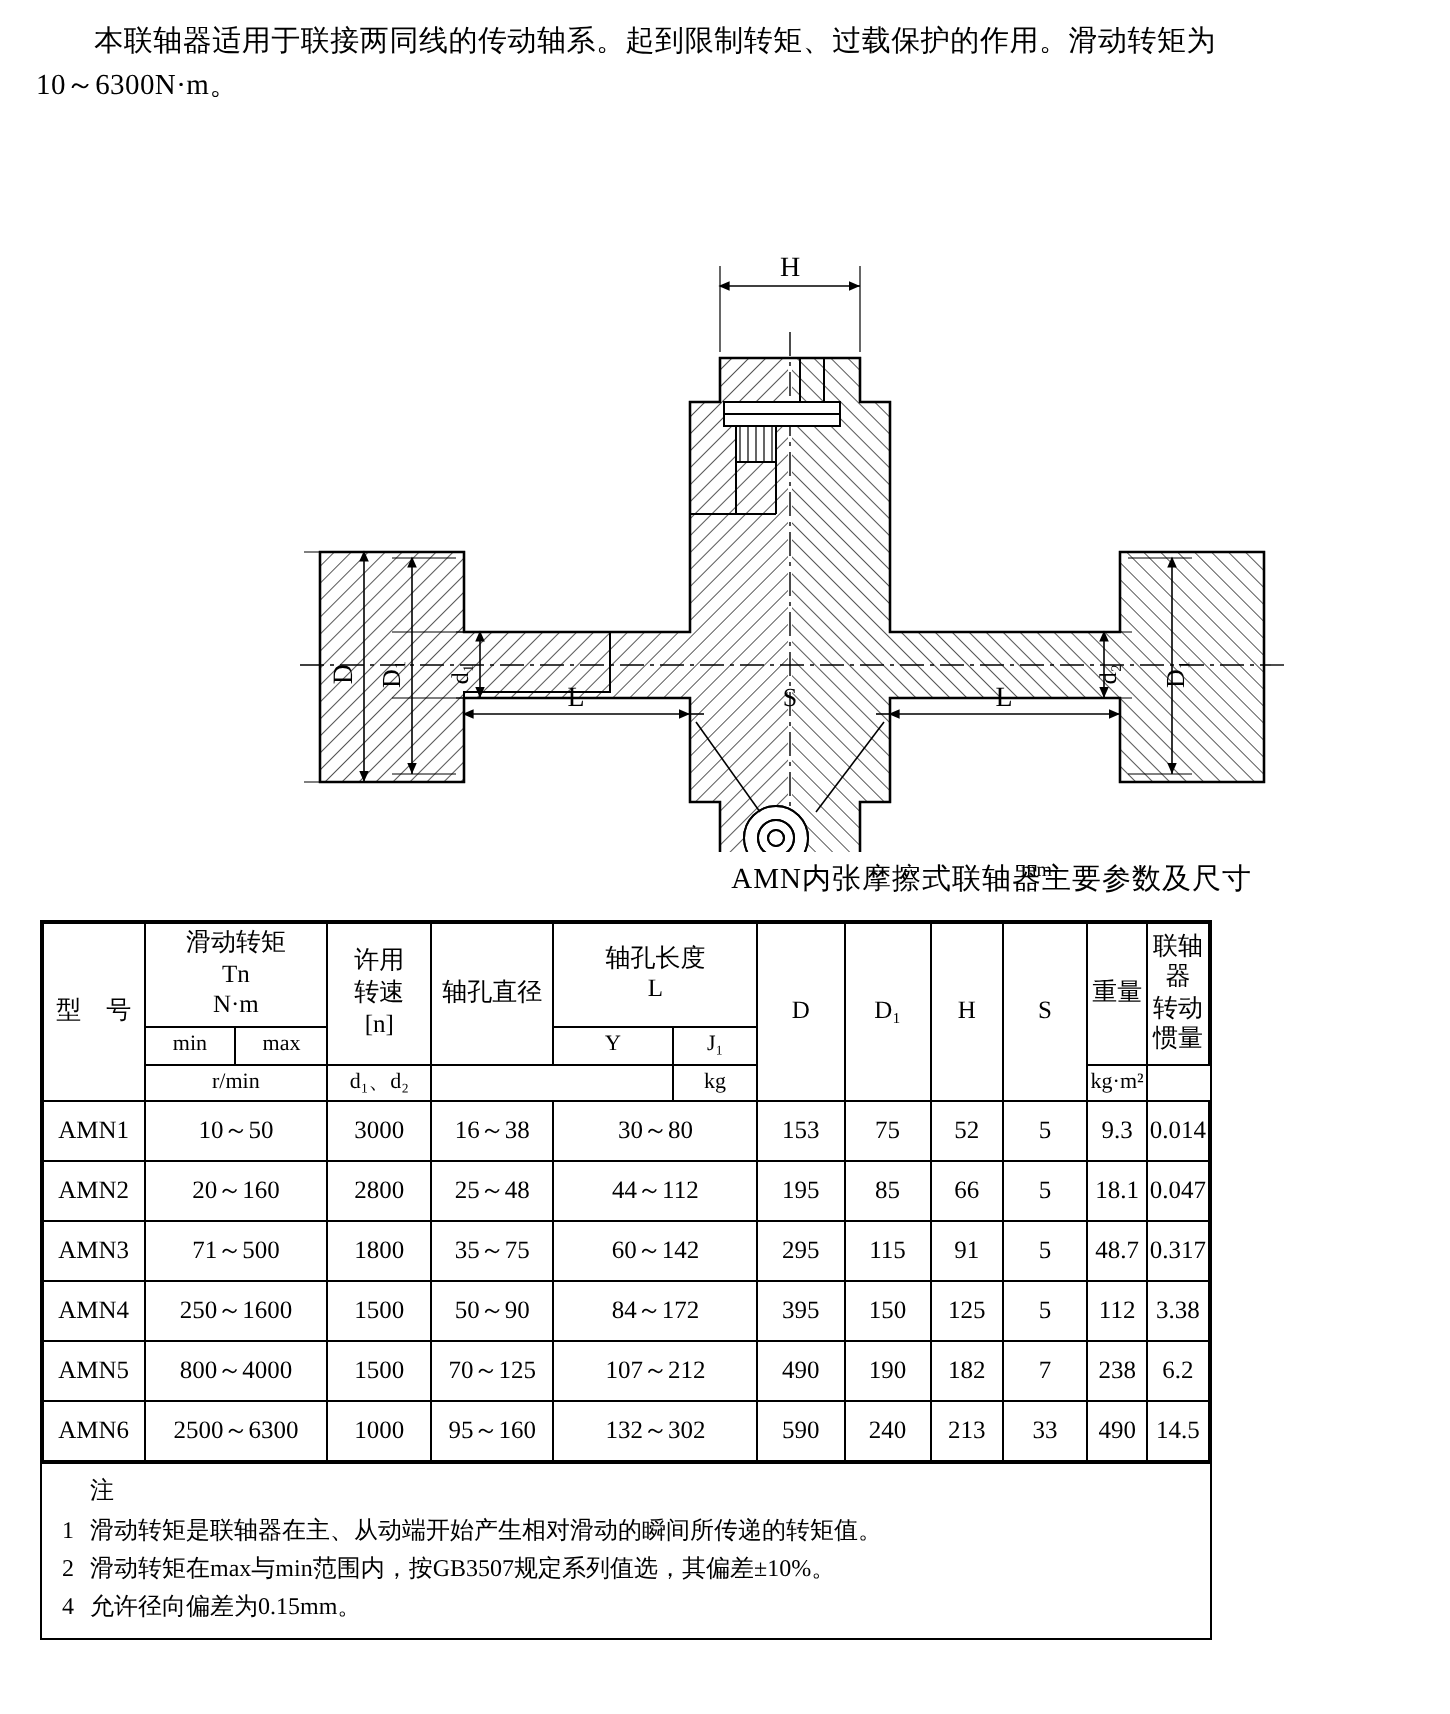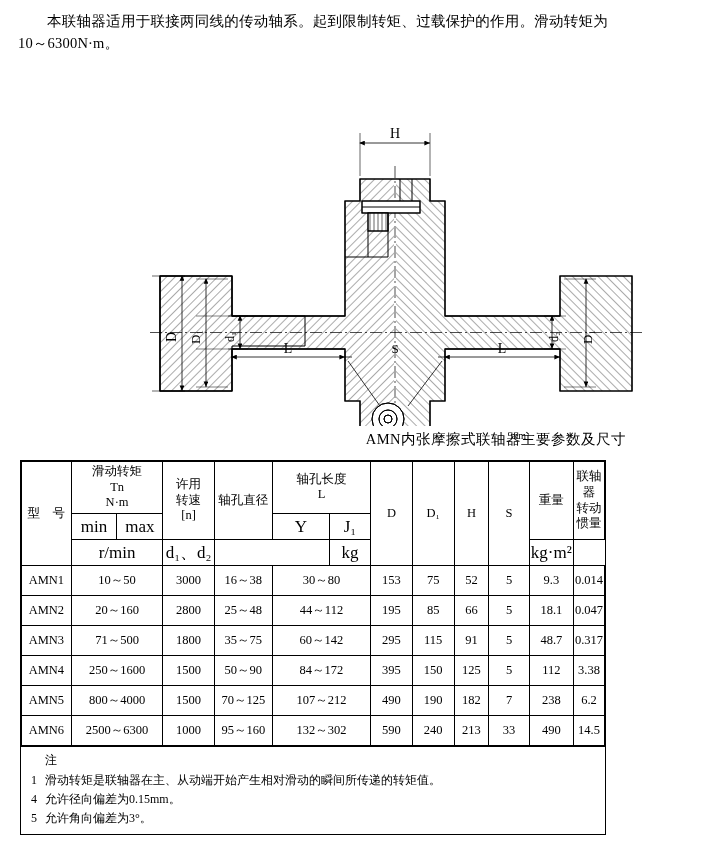--- a/index.html
+++ b/index.html
@@ -84,7 +84,7 @@
     line-height: 1.25;
   }
   .hdr-main { font-size: 12.5px; }
-  .hdr-sub  { font-size: 17px; }
+  .hdr-sub  { font-size: 11px; }
   .row-cell { height: 30px; font-size: 12.5px; }
   .model-cell { font-size: 12.5px; }
 

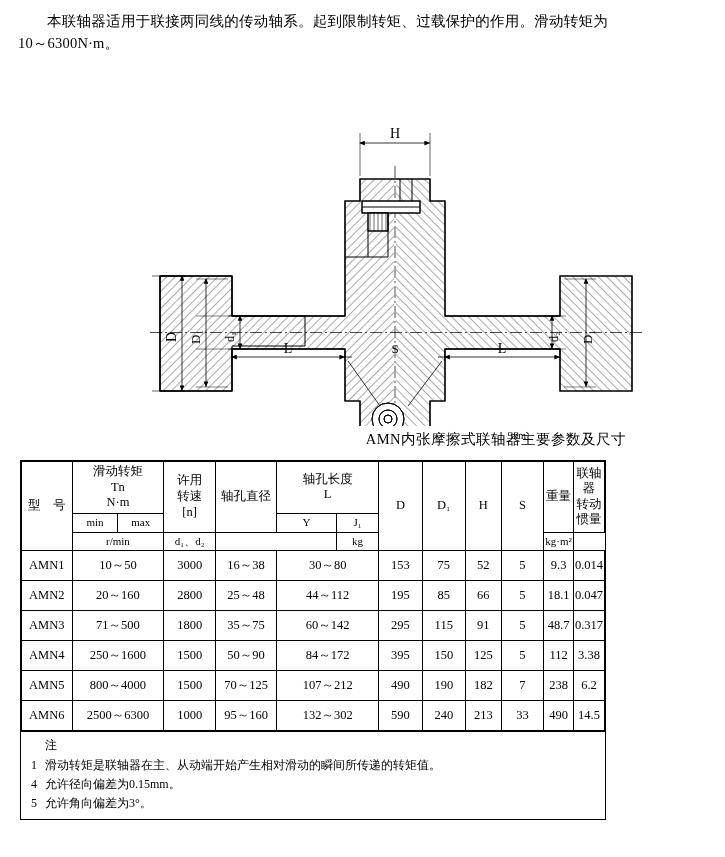--- a/index.html
+++ b/index.html
@@ -386,6 +386,9 @@
         <span class="n">1</span><span>滑动转矩是联轴器在主、从动端开始产生相对滑动的瞬间所传递的转矩值。</span>
       </div>
       <div class="note-line">
+        <span class="n">2</span><span>滑动转矩在max与min范围内，按GB3507规定系列值选，其偏差±10%。</span>
+      </div>
+      <div class="note-line">
         <span class="n">4</span><span>允许径向偏差为0.15mm。</span>
       </div>
       <div class="note-line">

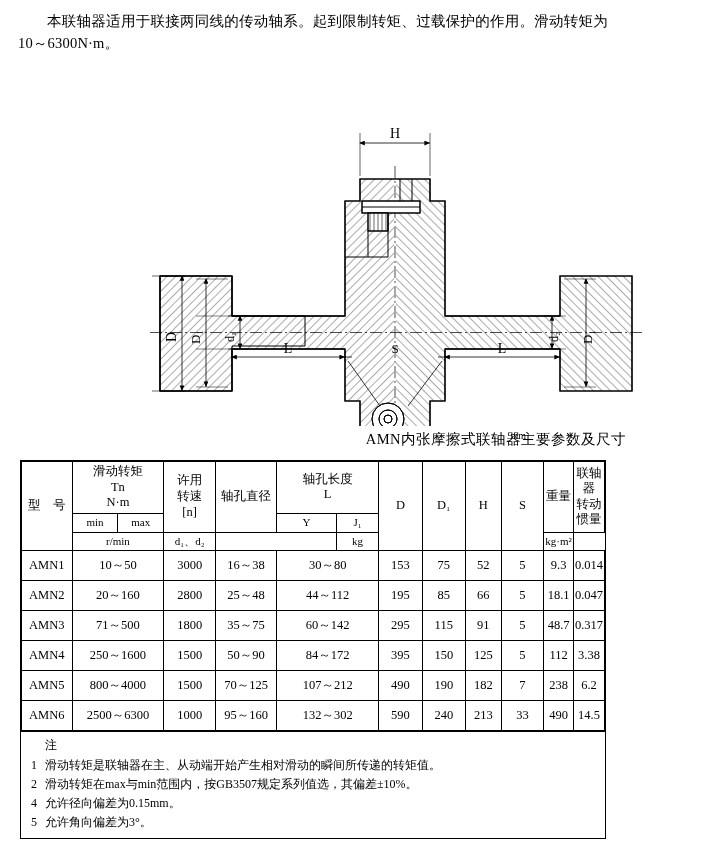--- a/index.html
+++ b/index.html
@@ -391,9 +391,6 @@
       <div class="note-line">
         <span class="n">4</span><span>允许径向偏差为0.15mm。</span>
       </div>
-      <div class="note-line">
-        <span class="n">5</span><span>允许角向偏差为3°。</span>
-      </div>
     </div>
   </div>
 

